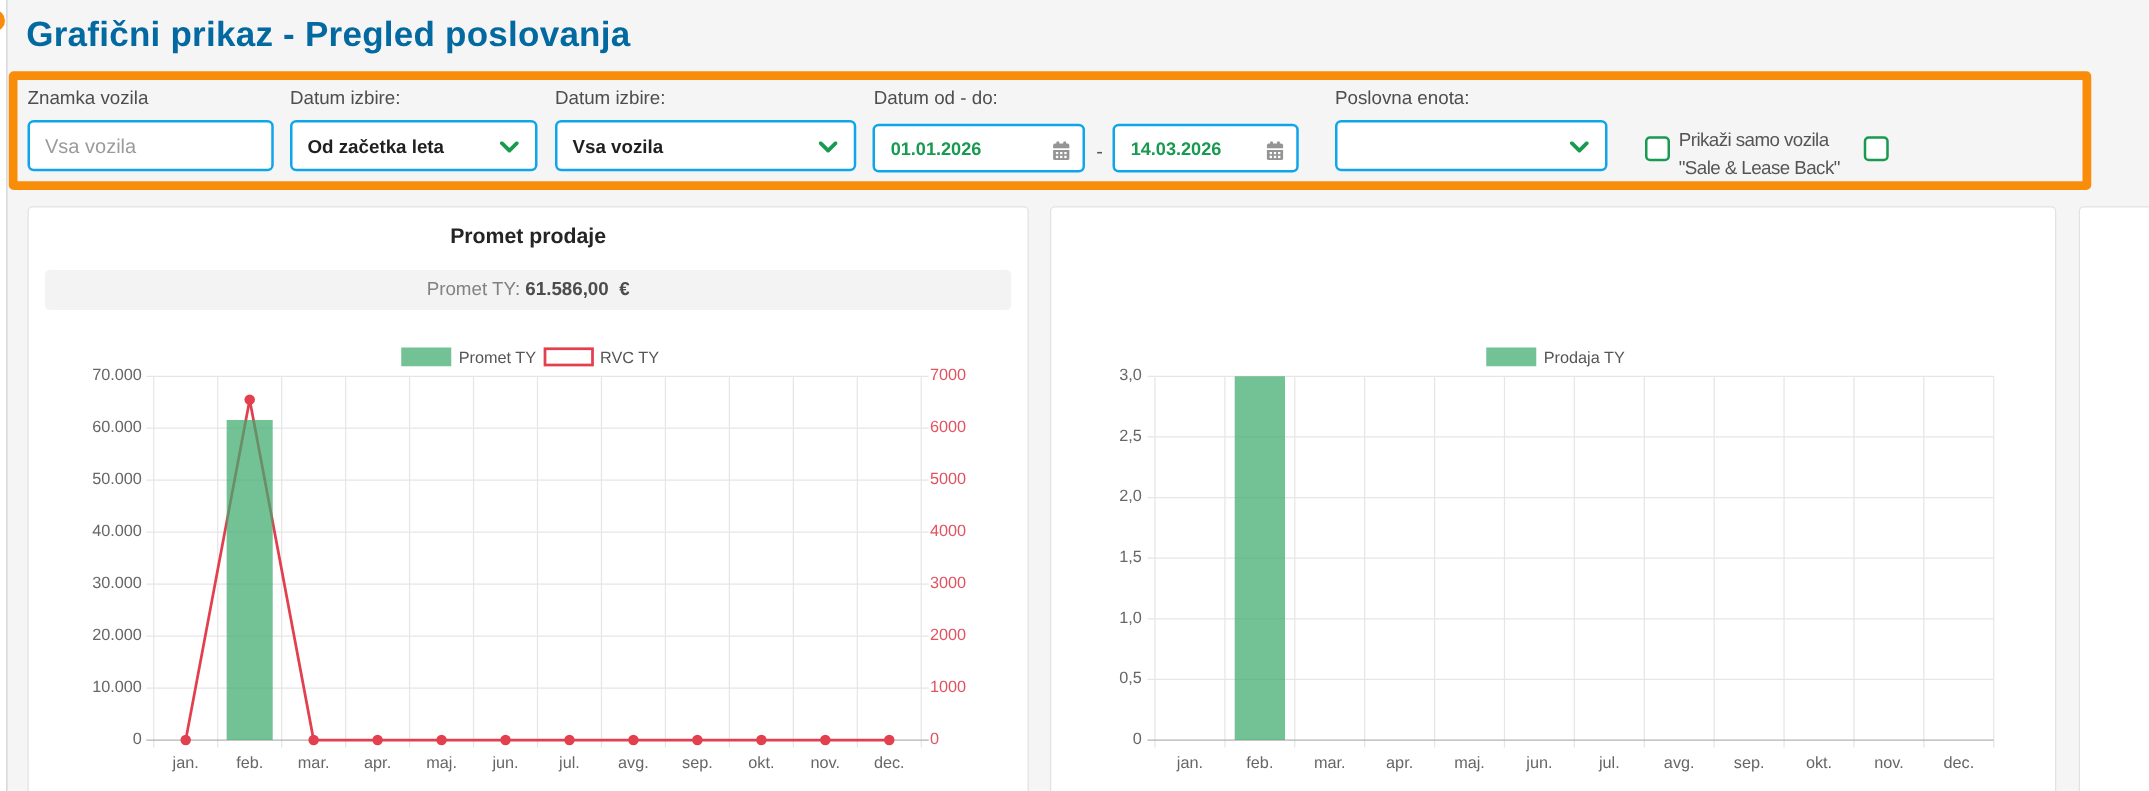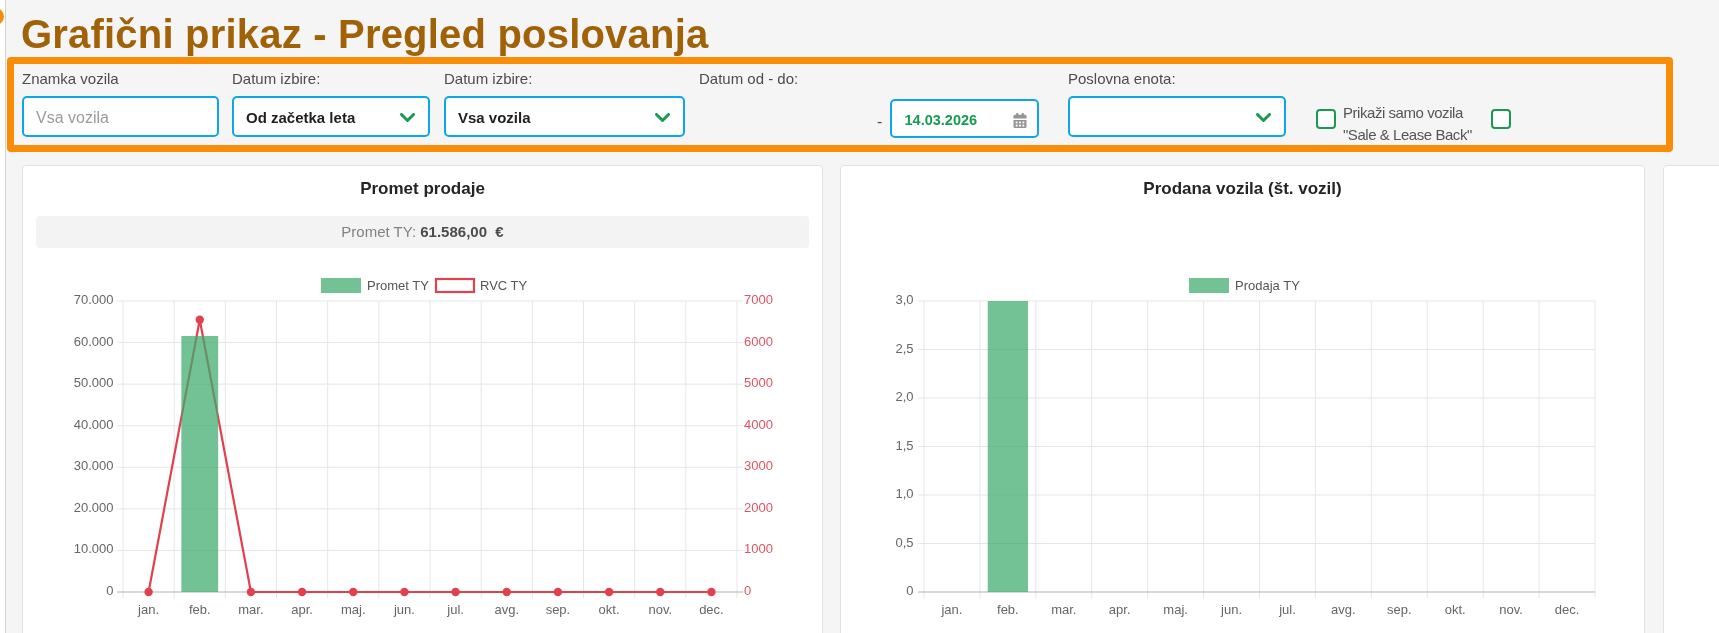--- a/index.html
+++ b/index.html
@@ -11,8 +11,8 @@
     background:#f5f5f5; border-left:1px solid #d2d2d2; }
   #dot { position:absolute; left:-19px; top:8px; width:17px; height:17px;
     border-radius:50%; background:#f98d0a; z-index:9; }
-  h1.pagetitle { position:absolute; left:15px; top:12px; font-size:40px;
-    font-weight:bold; color:#a16207; letter-spacing:0.2px;text-align:center; }
+  h1.pagetitle { position:absolute; left:15px; top:12px; font-size:28px;
+    font-weight:bold; color:#0369a1; letter-spacing:0.2px;text-align:center; }
   #filterbox { position:absolute; left:1px; top:57px; width:1666px; height:95px;
     border:7px solid #f98d0a; border-radius:4px; }
   .flabel { position:absolute; font-size:15px; color:#4d4d4d; }

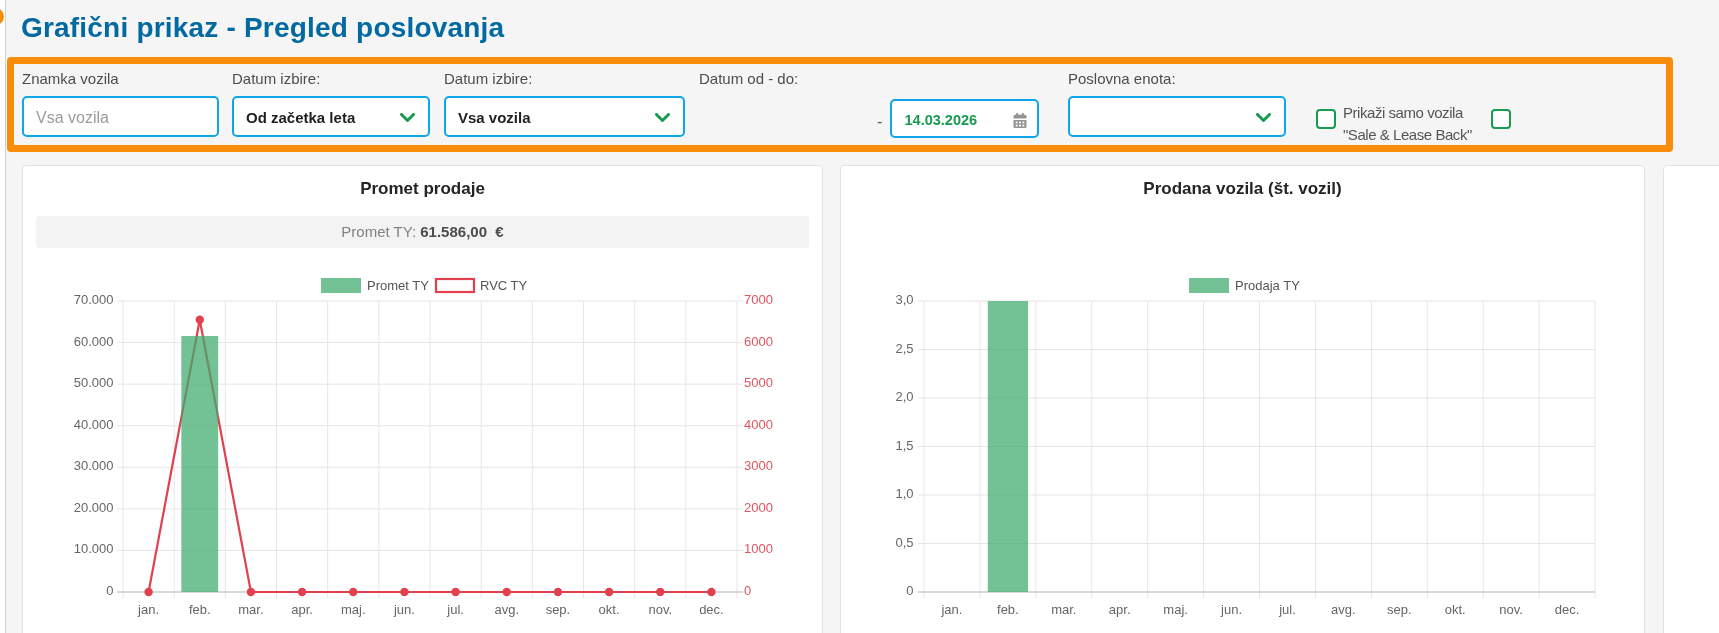--- a/index.html
+++ b/index.html
@@ -74,6 +74,23 @@
         </svg>
     </div>
 
+    <div class="ctrl datebox" style="left:692px; width:170px;">
+      <span class="datev">01.01.2026</span>
+      <svg class="calico" width="14" height="15" viewBox="0 0 14 15">
+        <rect x="3.1" y="0" width="2.3" height="3.5" rx="0.9" fill="#949494"></rect>
+        <rect x="8.6" y="0" width="2.3" height="3.5" rx="0.9" fill="#949494"></rect>
+        <path d="M0.5 5.5 L13.5 5.5 L13.5 3.3 Q13.5 1.8 12 1.8 L2 1.8 Q0.5 1.8 0.5 3.3 Z" fill="#949494"></path>
+        <path d="M0.5 7 L13.5 7 L13.5 13.5 Q13.5 15 12 15 L2 15 Q0.5 15 0.5 13.5 Z" fill="#949494"></path>
+        <g fill="#fff">
+            <rect x="2.7" y="8.6" width="1.9" height="1.7"></rect>
+            <rect x="6.05" y="8.6" width="1.9" height="1.7"></rect>
+            <rect x="9.4" y="8.6" width="1.9" height="1.7"></rect>
+        <rect x="2.7" y="11.6" width="1.9" height="1.9"></rect>
+            <rect x="6.05" y="11.6" width="1.9" height="1.9"></rect>
+            <rect x="9.4" y="11.6" width="1.9" height="1.9"></rect>
+          </g>
+      </svg>
+    </div>
     <div style="position:absolute; left:871px; top:113px; font-size:16px; color:#555;">-</div>
     <div class="ctrl datebox" style="left:884px; width:149px;">
       <span class="datev">14.03.2026</span>

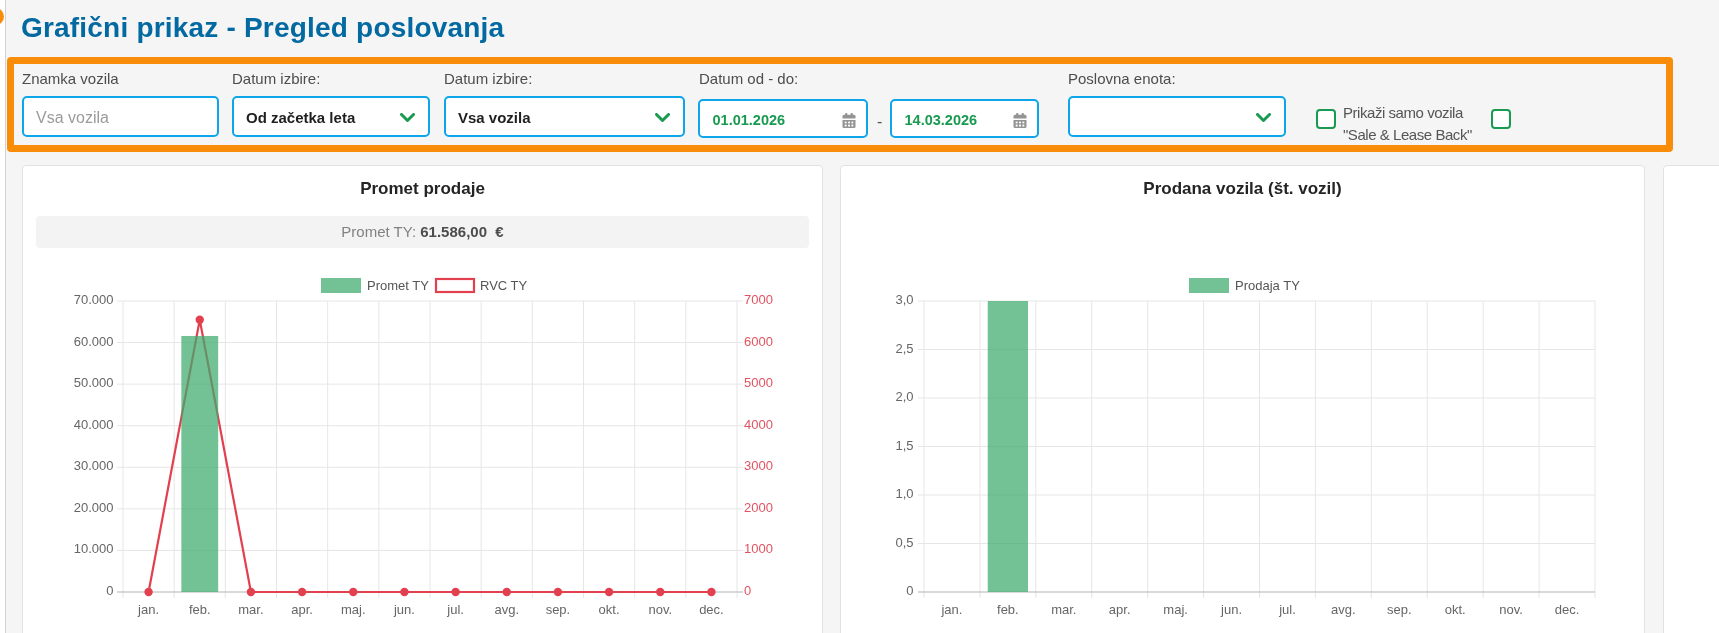--- a/index.html
+++ b/index.html
@@ -205,7 +205,6 @@
     </div>
 
     <div class="card" id="card2" style="left:834px; width:805px;">
-      <h3>Prodana vozila (št. vozil)</h3>
       <svg class="chartsvg" width="805" height="373" viewBox="0 0 805 373">
 <g stroke="#e6e6e6" stroke-width="1">
 <line x1="138.92" y1="40" x2="138.92" y2="337"></line>

